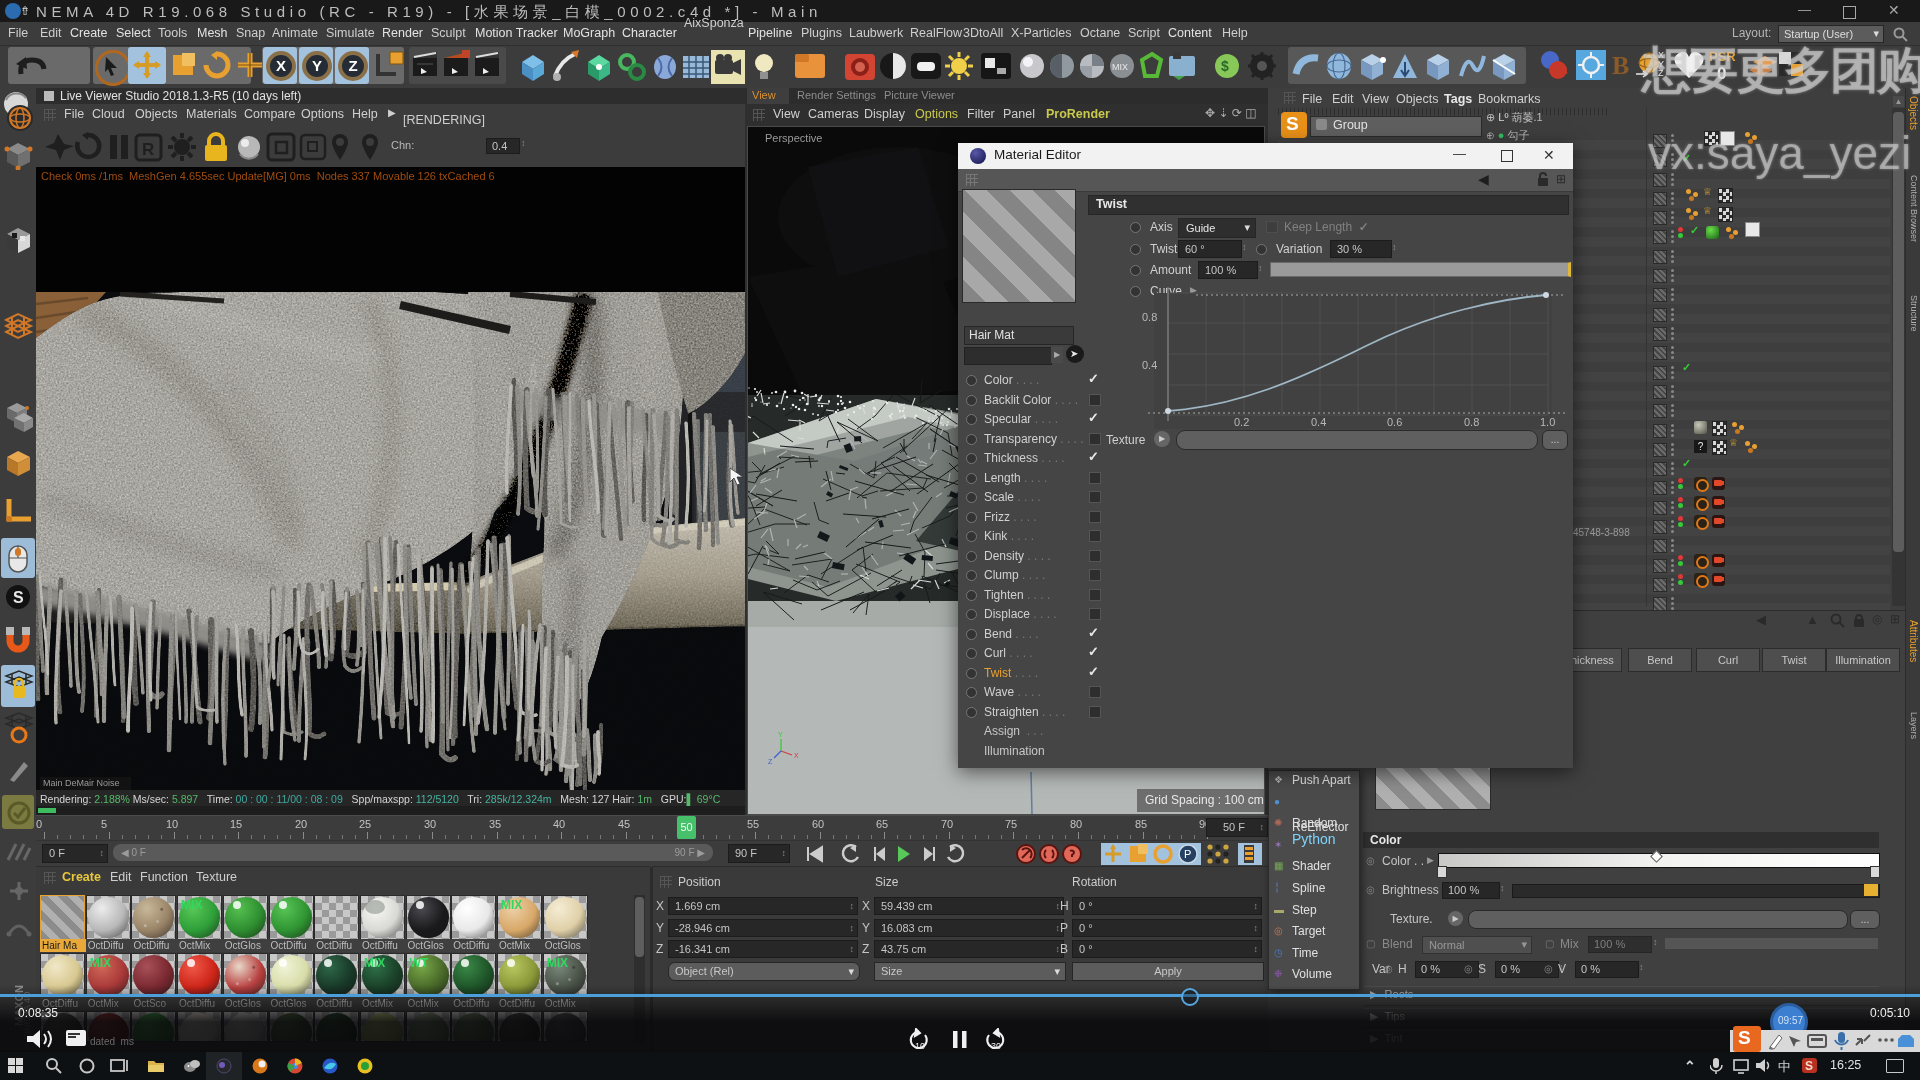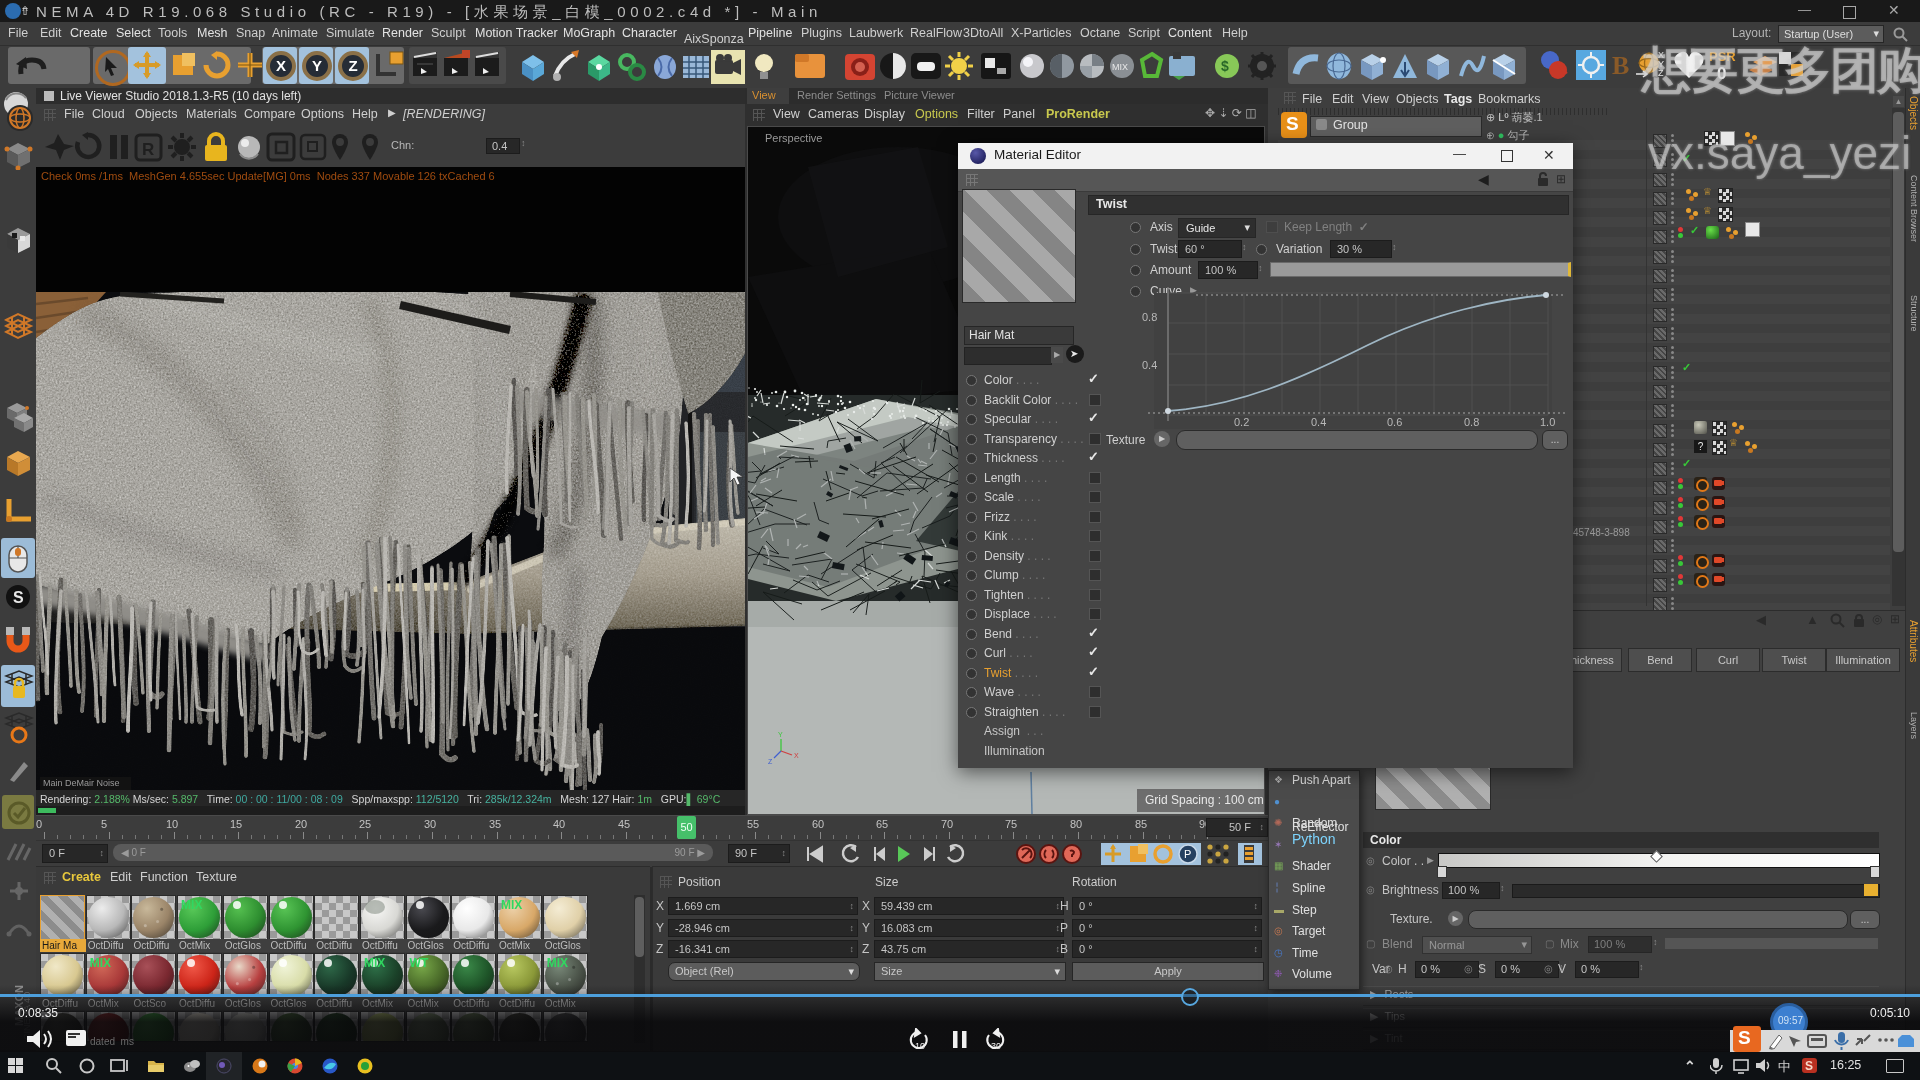--- a/index.html
+++ b/index.html
@@ -36,7 +36,7 @@
 <div class="mi" style="left:475px;top:26px;color:#e2e2e2;">Motion Tracker</div>
 <div class="mi" style="left:563px;top:26px;color:#e2e2e2;">MoGraph</div>
 <div class="mi" style="left:622px;top:26px;color:#e2e2e2;">Character</div>
-<div class="mi" style="left:684px;top:32px;">AixSponza</div>
+<div class="mi" style="left:684px;top:16px;">AixSponza</div>
 <div class="mi" style="left:748px;top:26px;color:#e2e2e2;">Pipeline</div>
 <div class="mi" style="left:801px;top:26px;">Plugins</div>
 <div class="mi" style="left:849px;top:26px;">Laubwerk</div>

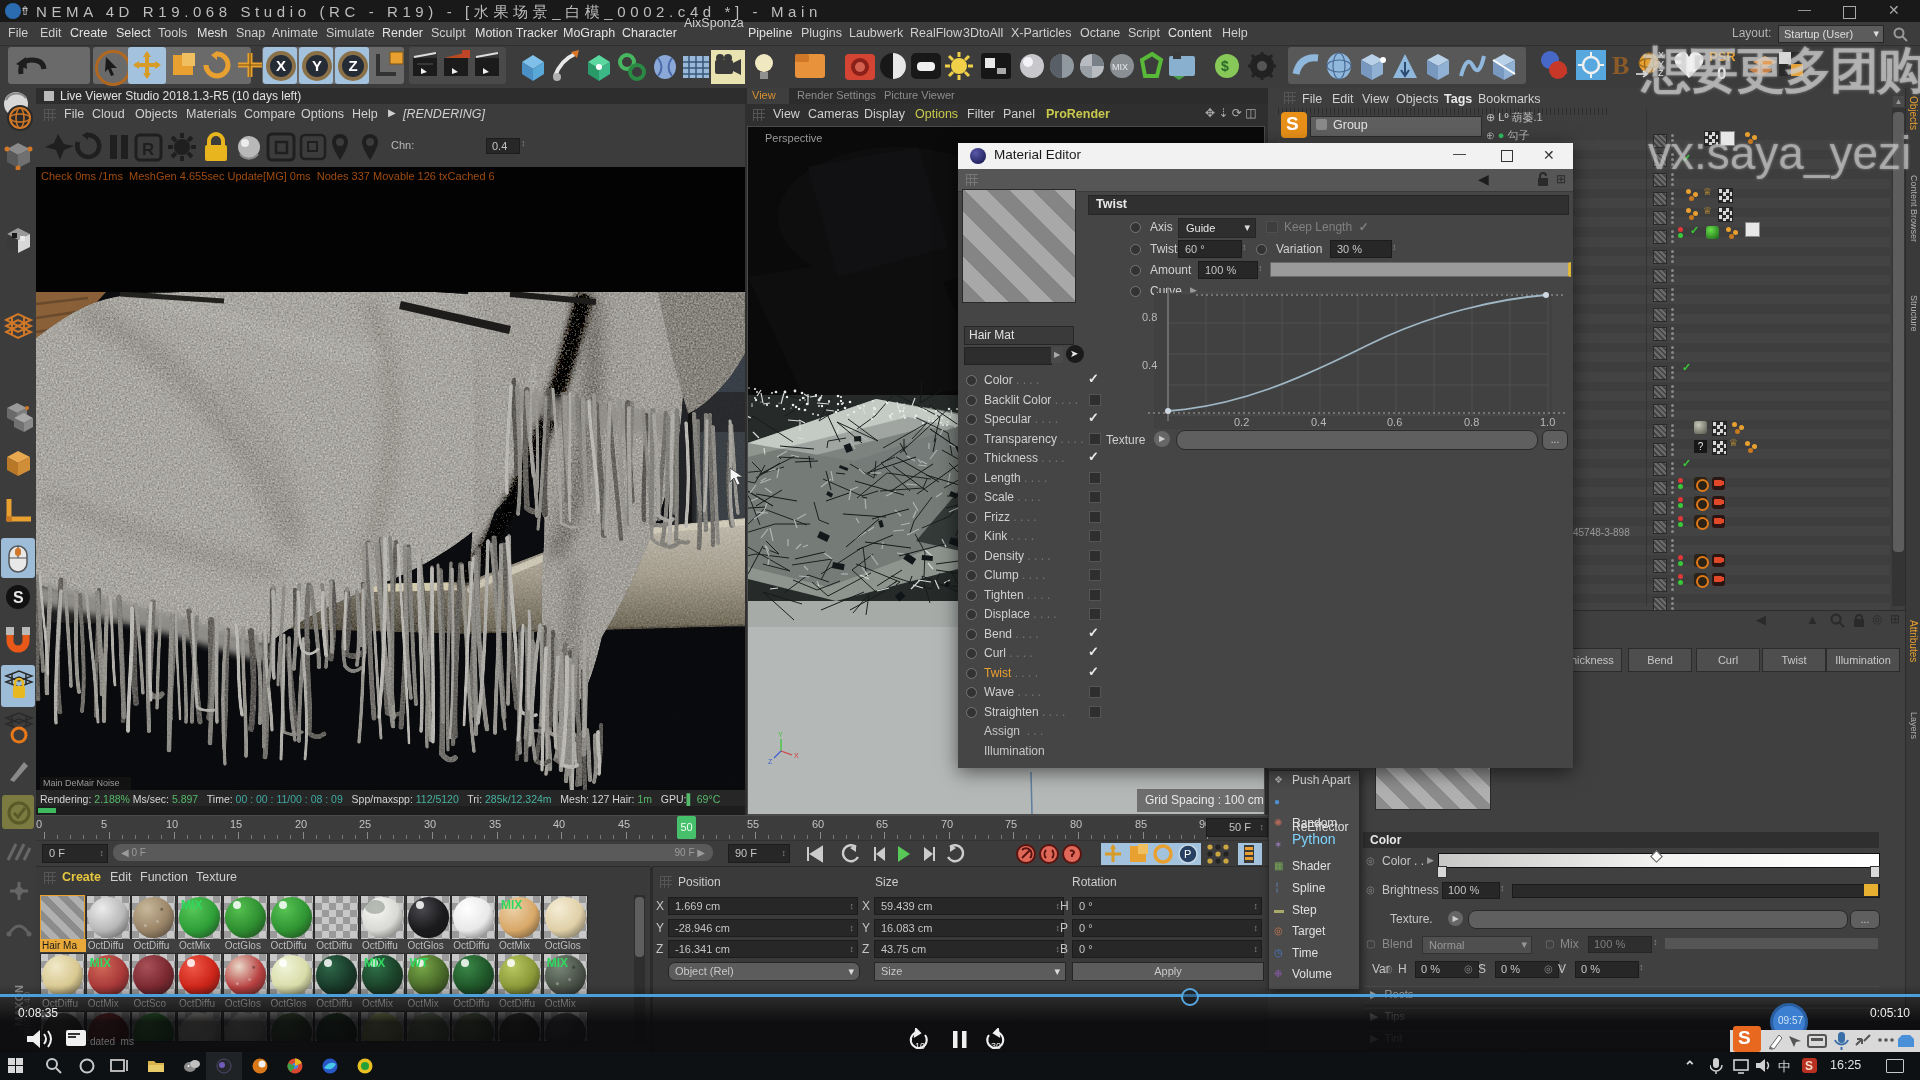--- a/index.html
+++ b/index.html
@@ -464,7 +464,7 @@
 <div class="mi" style="left:301px;top:107px;">Options</div>
 <div class="mi" style="left:352px;top:107px;">Help</div>
 <div class="mi" style="left:388px;top:107px;font-size:10px;">▶</div>
-<div class="mi" style="left:403px;top:107px;font-style:italic;">[RENDERING]</div>
+<div class="mi" style="left:403px;top:113px;">[RENDERING]</div>
 
 <div id="lvtools">
 <svg class="a" style="left:44px;top:132px;" width="340" height="30">

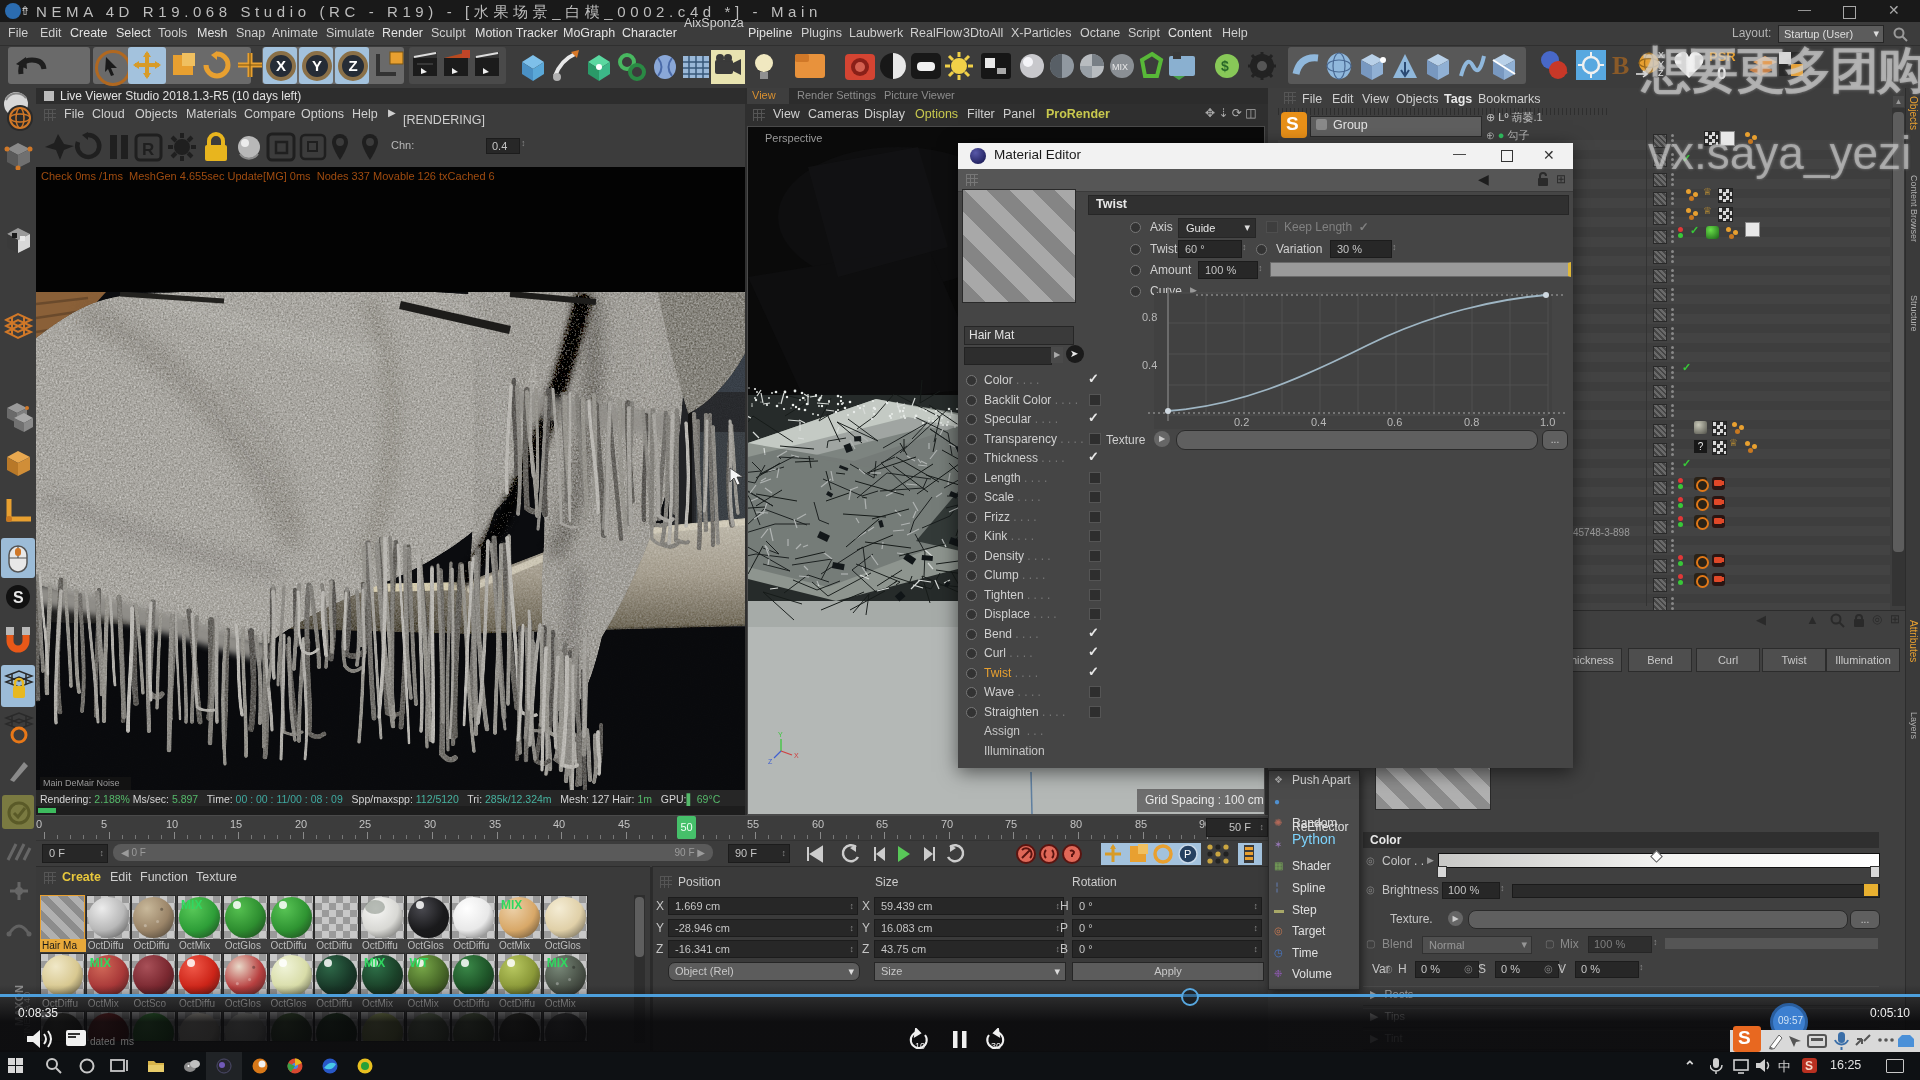--- a/index.html
+++ b/index.html
@@ -1562,7 +1562,7 @@
       <div class="a" style="left:1207px;top:832px;width:1px;height:7px;background:#8a8a8a;"></div>
     </div>
 <div class="a" style="left:677px;top:816px;width:19px;height:23px;background:#46c06a;border-radius:2px;color:#f0fff4;font-size:11px;text-align:center;line-height:23px;">50</div>
-<div class="box" style="left:1206px;top:818px;width:60px;height:17px;"><span style="margin-left:22px;line-height:17px;">50 F</span><span style="float:right;margin-right:3px;color:#888;font-size:9px;line-height:17px;">↕</span></div>
+<div class="box" style="left:1206px;top:818px;width:60px;height:17px;"><span style="margin-left:16px;line-height:17px;">50 F</span><span style="float:right;margin-right:3px;color:#888;font-size:9px;line-height:17px;">↕</span></div>
 
 <div class="a" style="left:36px;top:840px;width:1232px;height:26px;background:#3c3c3c;border-top:1px solid #333;"></div>
 <div class="box" style="left:42px;top:844px;width:64px;height:17px;"><span style="margin-left:6px;line-height:17px;">0 F</span><span style="float:right;margin-right:3px;color:#888;font-size:9px;line-height:17px;">↕</span></div>

